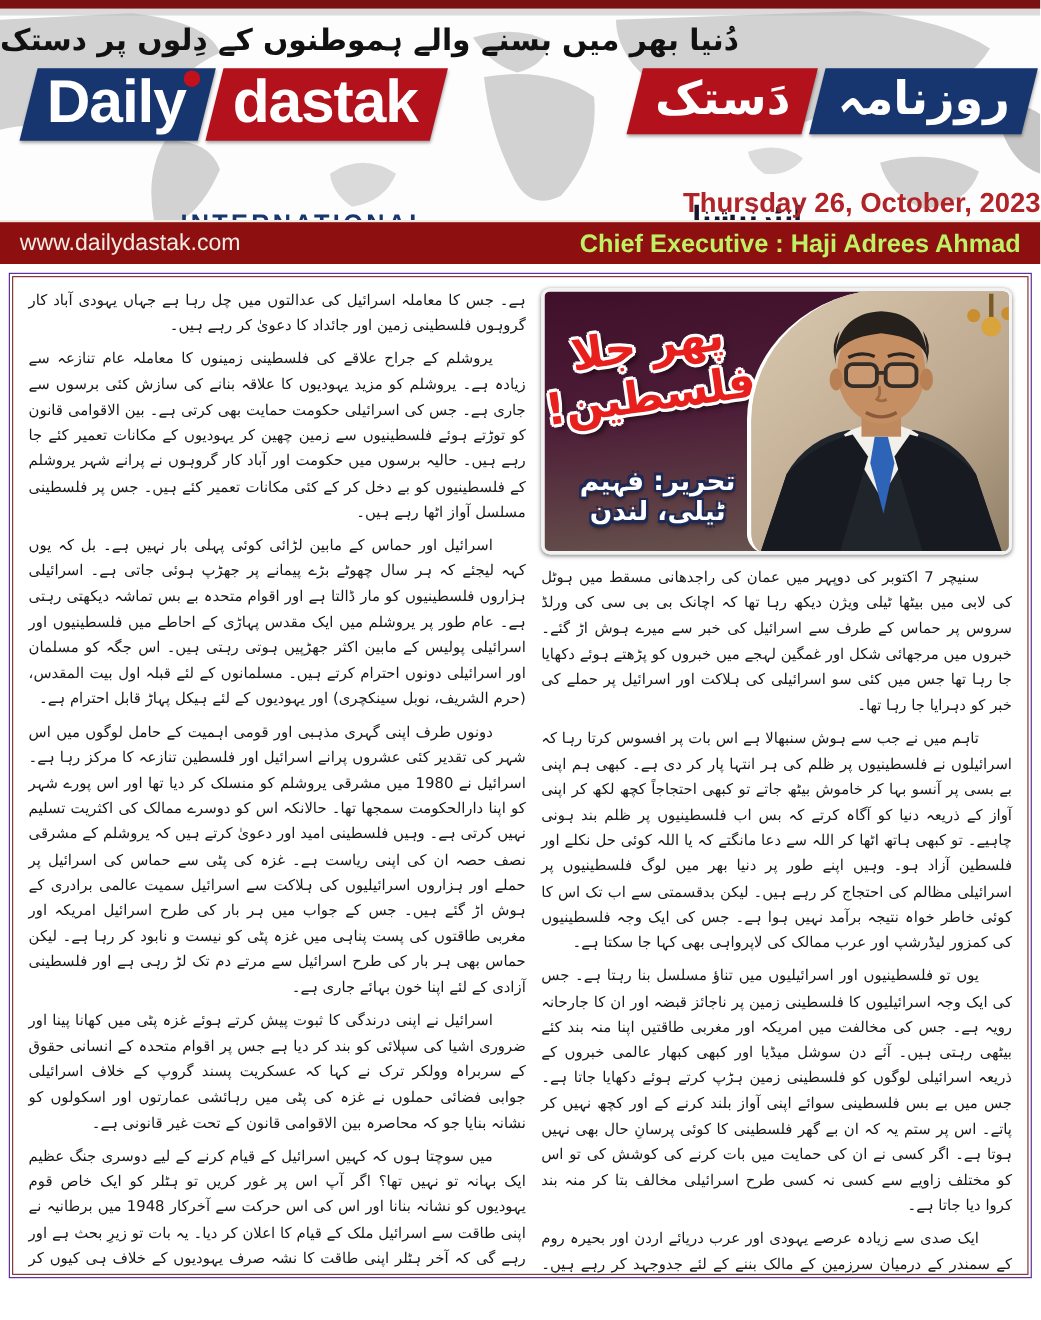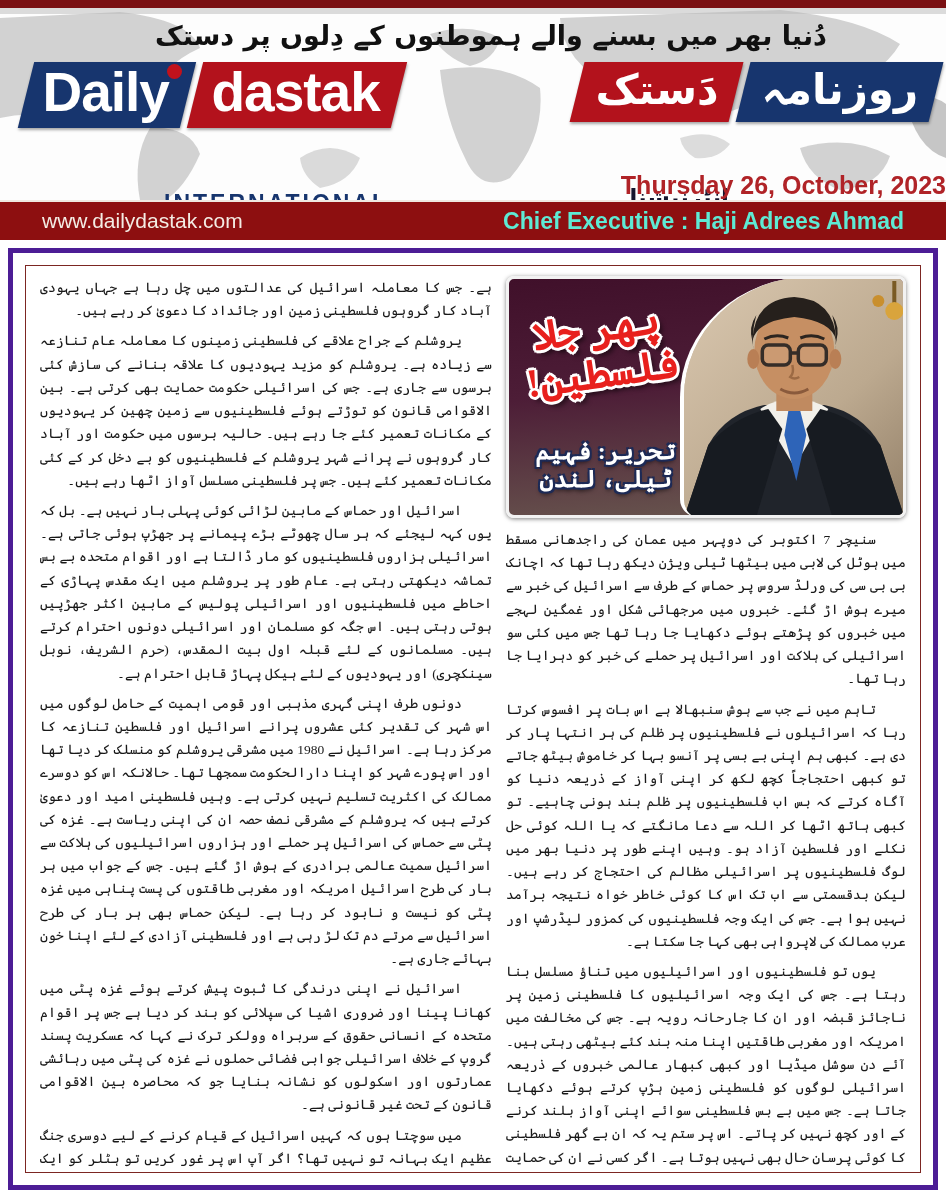--- a/index.html
+++ b/index.html
@@ -10,8 +10,8 @@
   
   .masthead{position:relative;height:192px;background:#fdfdfd;overflow:hidden;}
   .map-svg{position:absolute;left:0;top:0;width:100%;height:100%;}
-  .tagline{position:absolute;top:12px;left:0;right:0;text-align:center;
-           font-size:27px;font-weight:bold;color:#111;direction:rtl;padding-left:36px;}
+  .tagline{position:absolute;top:12px;left:0;right:0;text-align:left;
+           font-size:27px;font-weight:bold;color:#111;direction:rtl;}
   
   .logo-en{position:absolute;left:26px;top:54px;display:flex;}
   .lbox{transform:skewX(-14deg);padding:2px 20px 6px 16px;box-shadow:1px 2px 3px rgba(0,0,0,.35);}

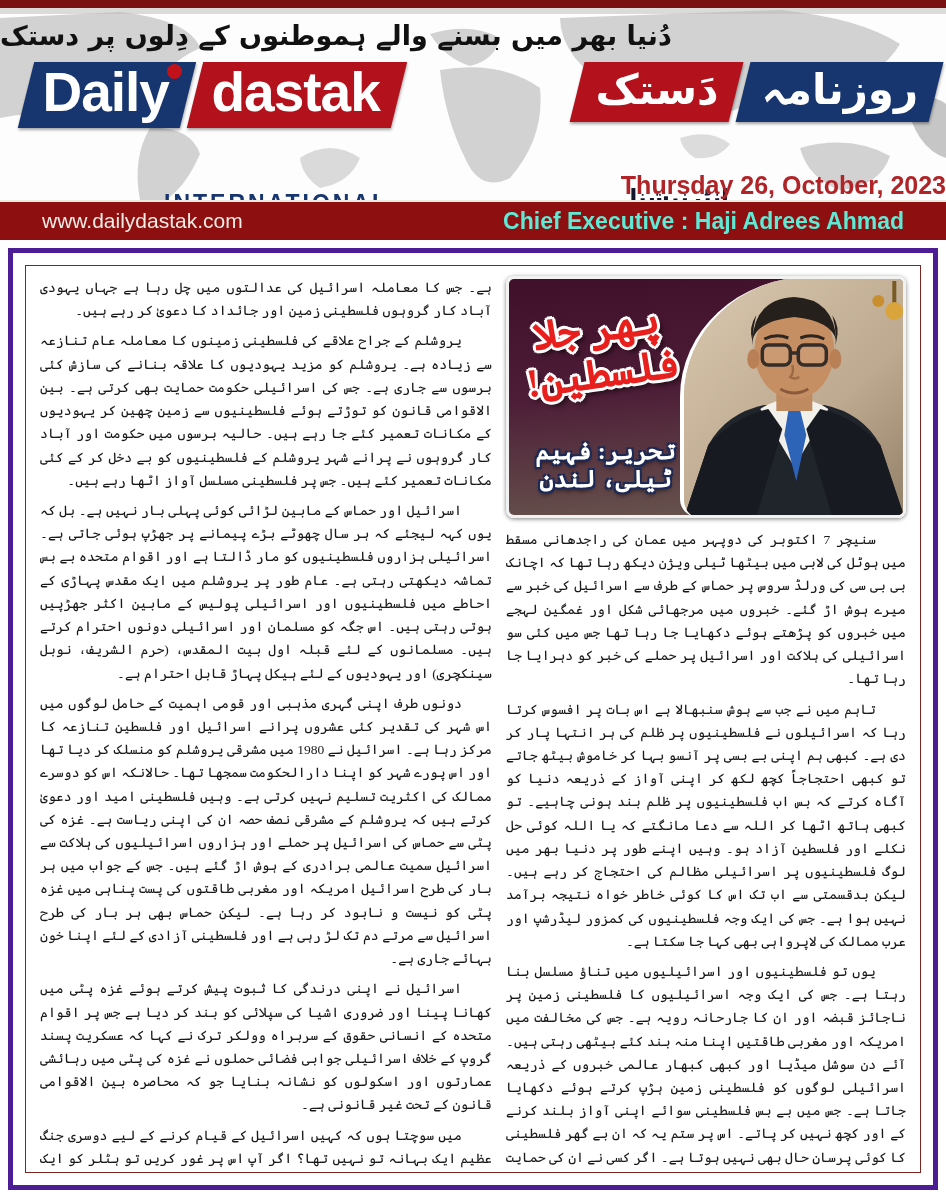--- a/index.html
+++ b/index.html
@@ -35,7 +35,7 @@
              font-weight:bold;font-size:25px;font-family:"Liberation Sans",sans-serif;}
   
   .contact-bar{height:38px;background:#8d0f10;border-top:2px solid #efe8e0;display:flex;
-               align-items:center;justify-content:space-between;padding:0 42px;
+               align-items:center;justify-content:space-between;padding:0 18px;
                color:#f4ece4;font-family:"Liberation Sans",sans-serif;font-size:21px;}
   .contact-bar .ce{font-weight:bold;font-size:23px;color:#5eead4;}
   

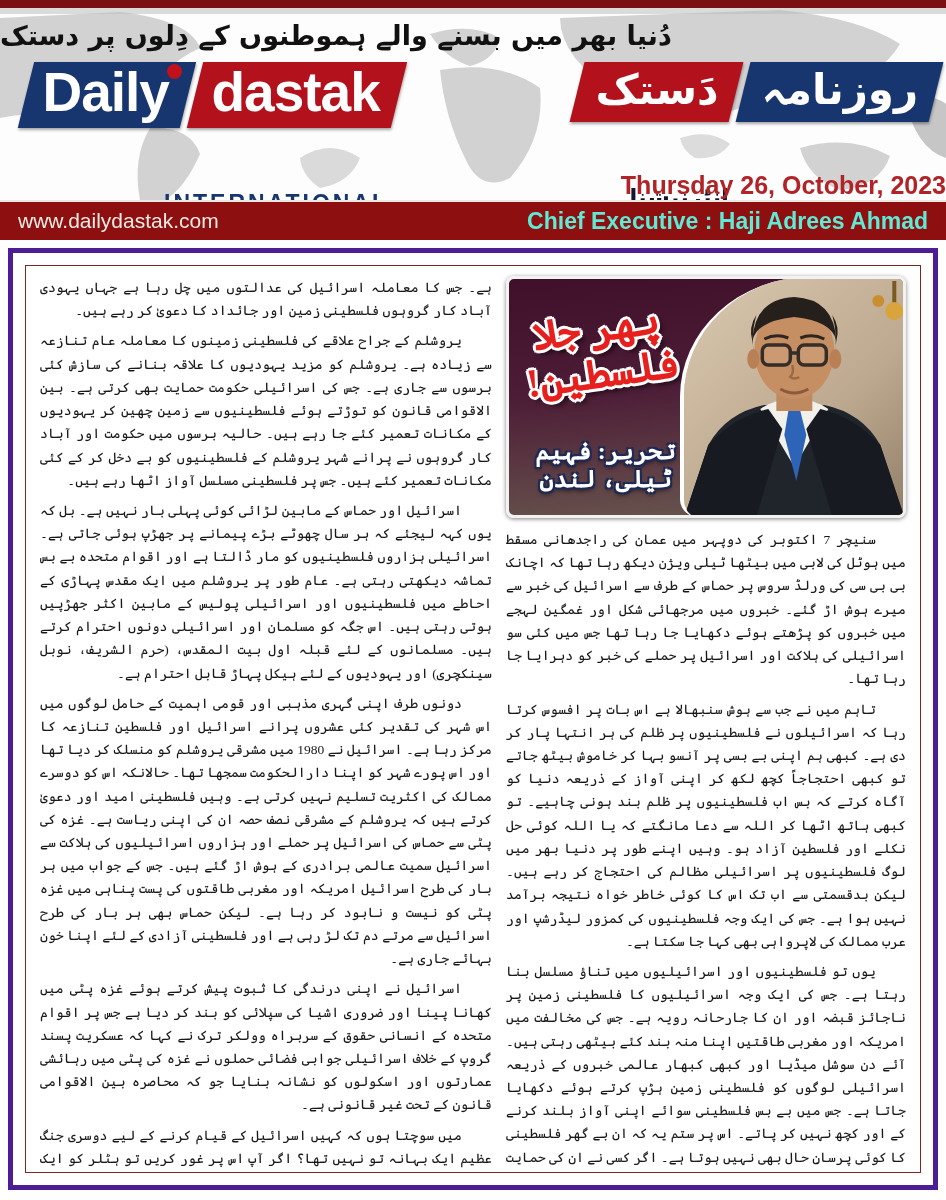--- a/index.html
+++ b/index.html
@@ -37,7 +37,7 @@
   .contact-bar{height:38px;background:#8d0f10;border-top:2px solid #efe8e0;display:flex;
                align-items:center;justify-content:space-between;padding:0 18px;
                color:#f4ece4;font-family:"Liberation Sans",sans-serif;font-size:21px;}
-  .contact-bar .ce{font-weight:bold;font-size:23px;color:#5eead4;}
+  .contact-bar .ce{font-weight:bold;font-size:23px;color:#bef264;}
   
   .frame{margin:8px 8px 0 8px;border:5px solid #4c1d95;padding:12px;height:908px;background:#fff;font-family:Liberation Serif, serif;}
   .frame-inner{border:1px solid #7c2622;height:100%;box-sizing:border-box;

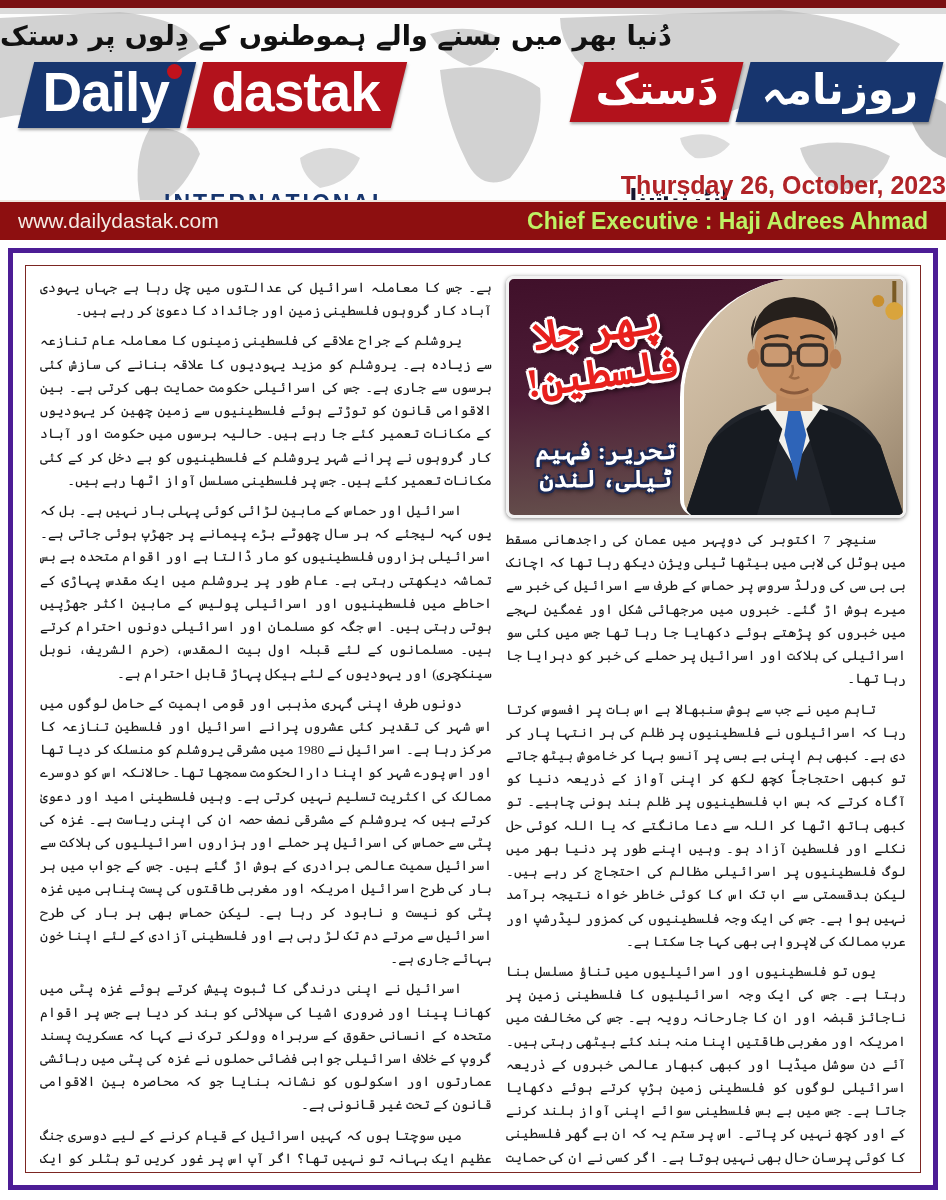--- a/index.html
+++ b/index.html
@@ -39,7 +39,7 @@
                color:#f4ece4;font-family:"Liberation Sans",sans-serif;font-size:21px;}
   .contact-bar .ce{font-weight:bold;font-size:23px;color:#bef264;}
   
-  .frame{margin:8px 8px 0 8px;border:5px solid #4c1d95;padding:12px;height:908px;background:#fff;font-family:Liberation Serif, serif;}
+  .frame{margin:8px 8px 0 8px;border:1px solid #4c1d95;padding:2px;height:908px;background:#fff;}
   .frame-inner{border:1px solid #7c2622;height:100%;box-sizing:border-box;
                padding:10px 14px;overflow:hidden;}
   .columns{display:flex;gap:14px;height:100%;}

